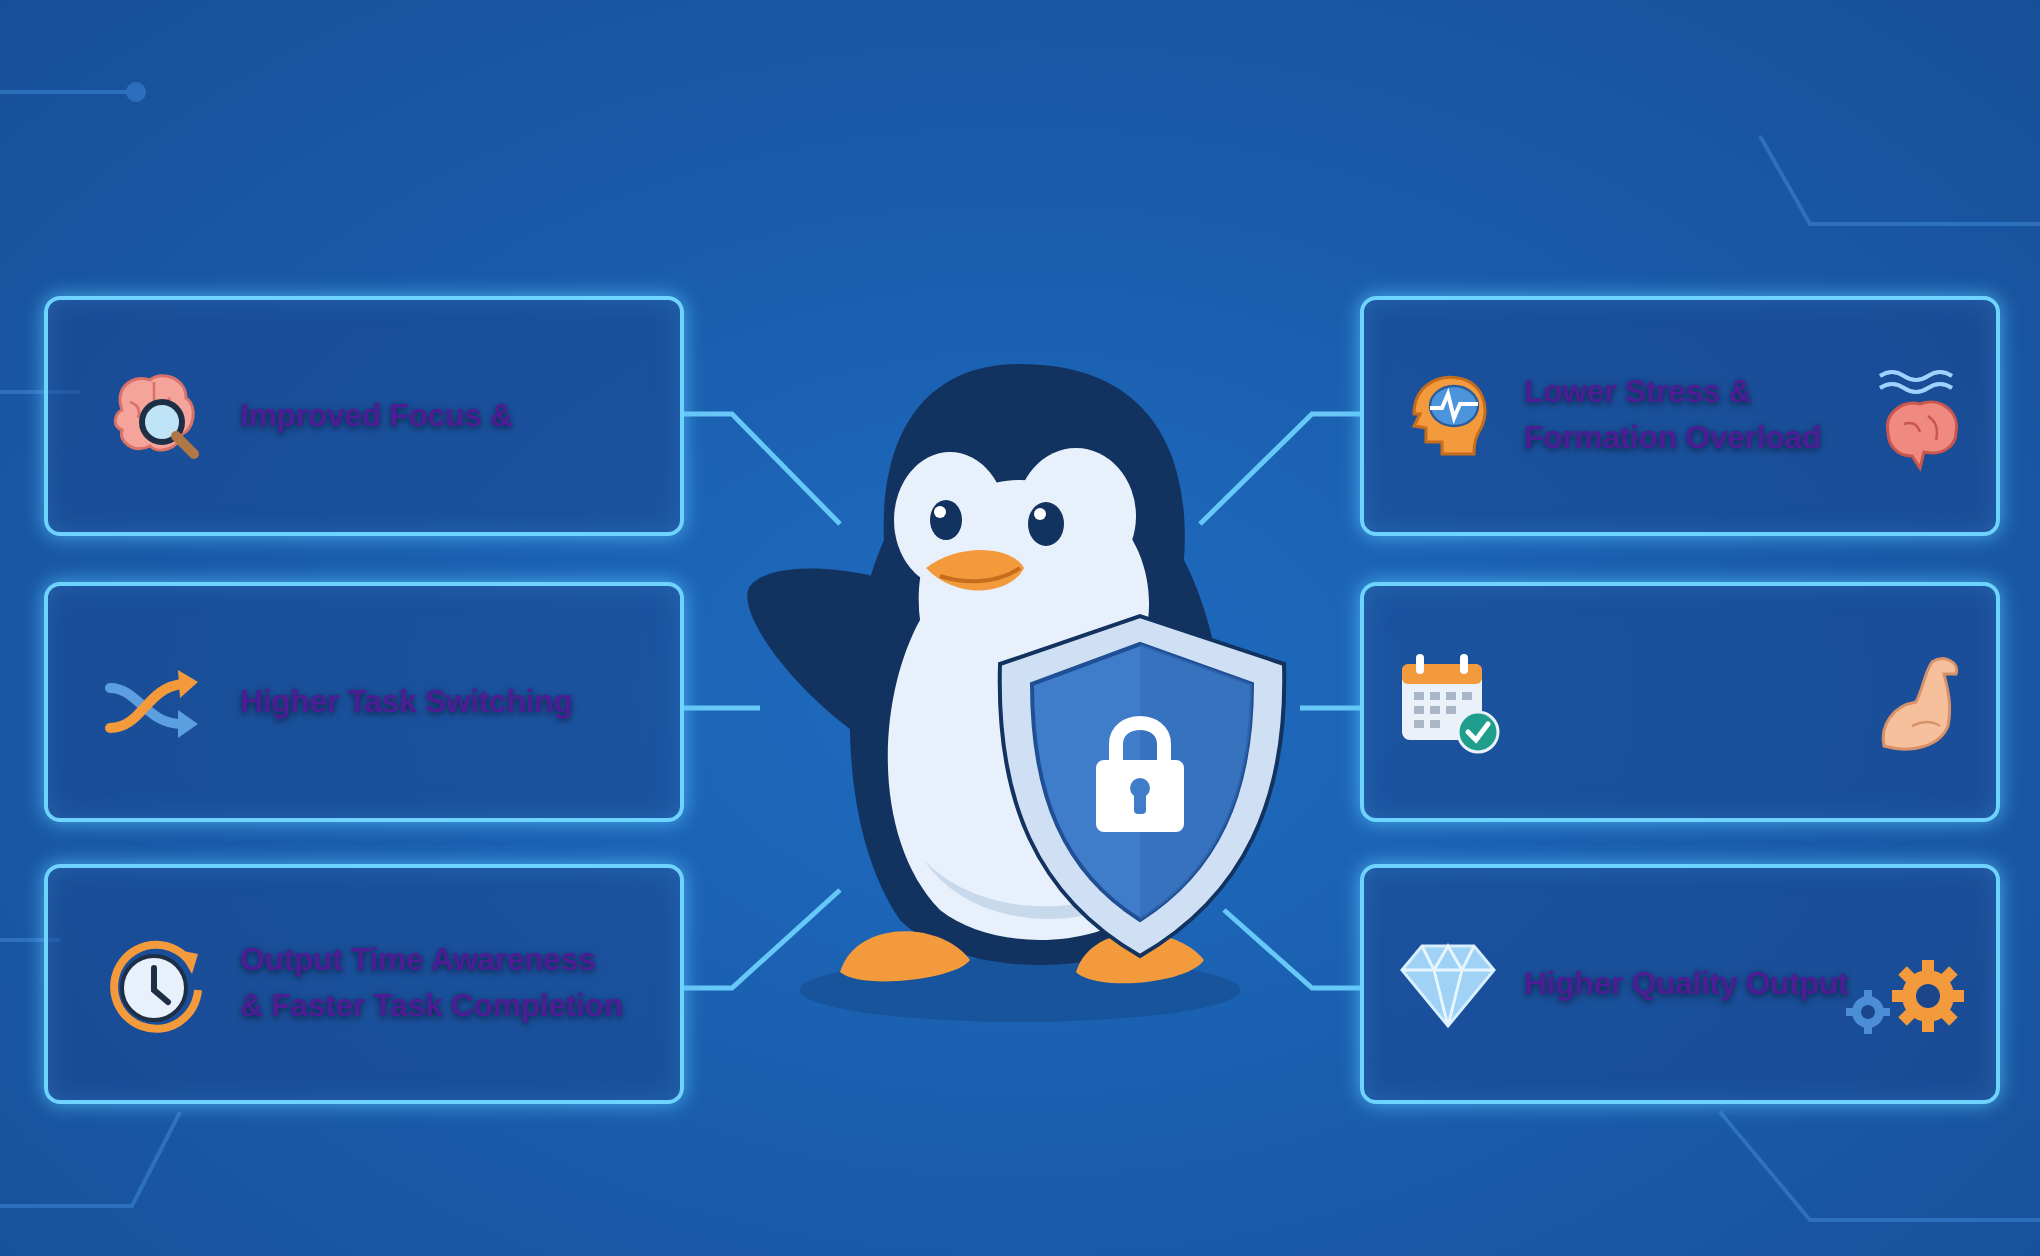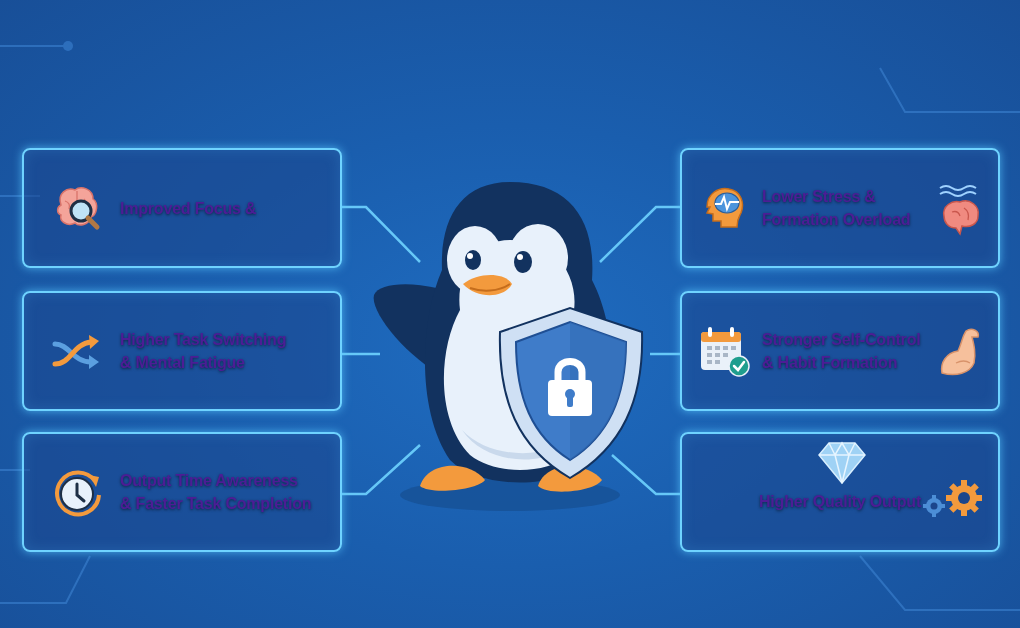--- a/index.html
+++ b/index.html
@@ -146,10 +146,6 @@
       <path d="M37 42 L41 46 L47 38" stroke="#ffffff" stroke-width="2.5" fill="none" stroke-linecap="round"></path>
     </svg>
   </span>
-  <div class="text">
-    <span class="line">Stronger Self-Control</span>
-    <span class="line">&amp; Habit Formation</span>
-  </div>
   <span class="side-icon" style="top:30px;">
     <svg width="48" height="56" viewBox="0 0 48 56">
       <path d="M6 50 C4 40 10 30 22 28 C26 20 26 14 30 8 C36 4 44 8 42 14 L36 14 C38 22 40 30 38 40 C34 50 20 54 6 50 Z" fill="#f6c09c" stroke="#d8926a" stroke-width="1.5"></path>

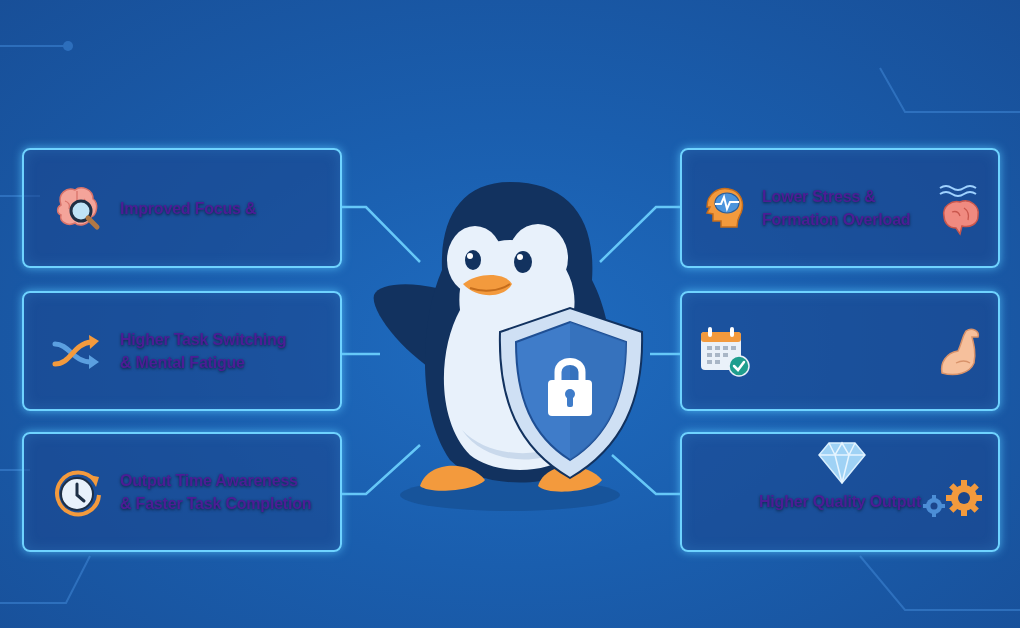--- a/index.html
+++ b/index.html
@@ -84,7 +84,6 @@
   </span>
   <div class="text">
     <span class="line">Higher Task Switching</span>
-    <span class="line">&amp; Mental Fatigue</span>
   </div>
 </div>
 

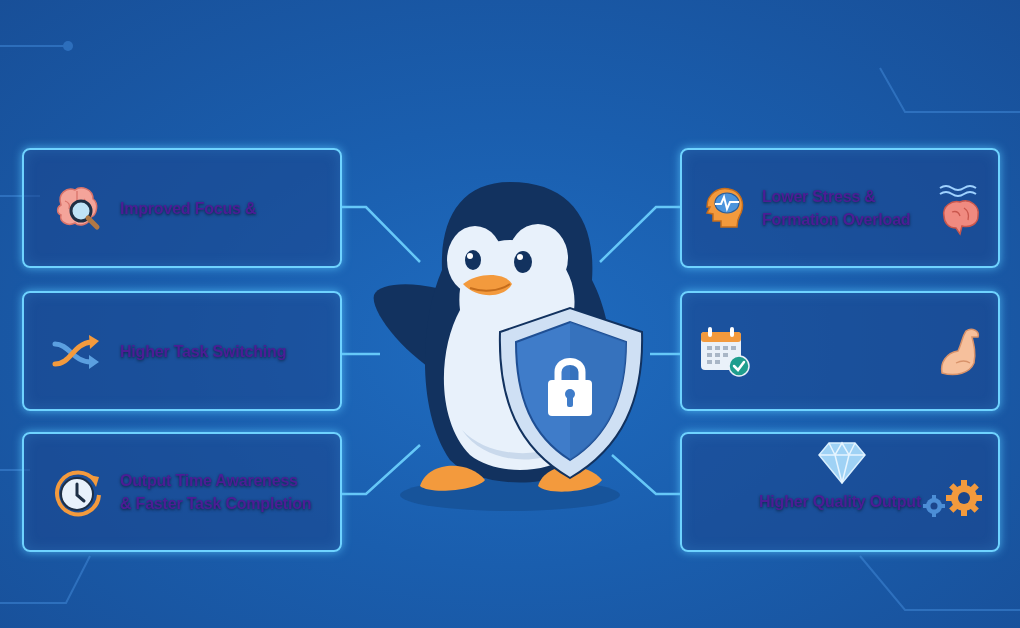--- a/index.html
+++ b/index.html
@@ -153,7 +153,7 @@
   </span>
 </div>
 
-<div class="card right" style="left:680px; top:432px;flex-direction:column;">
+<div class="card right" style="left:680px; top:432px;">
   <span class="icon">
     <svg width="54" height="54" viewBox="0 0 54 54">
       <path d="M4 20 L14 8 L40 8 L50 20 L27 48 Z" fill="#9fd2f5" stroke="#d8efff" stroke-width="1.5"></path>

